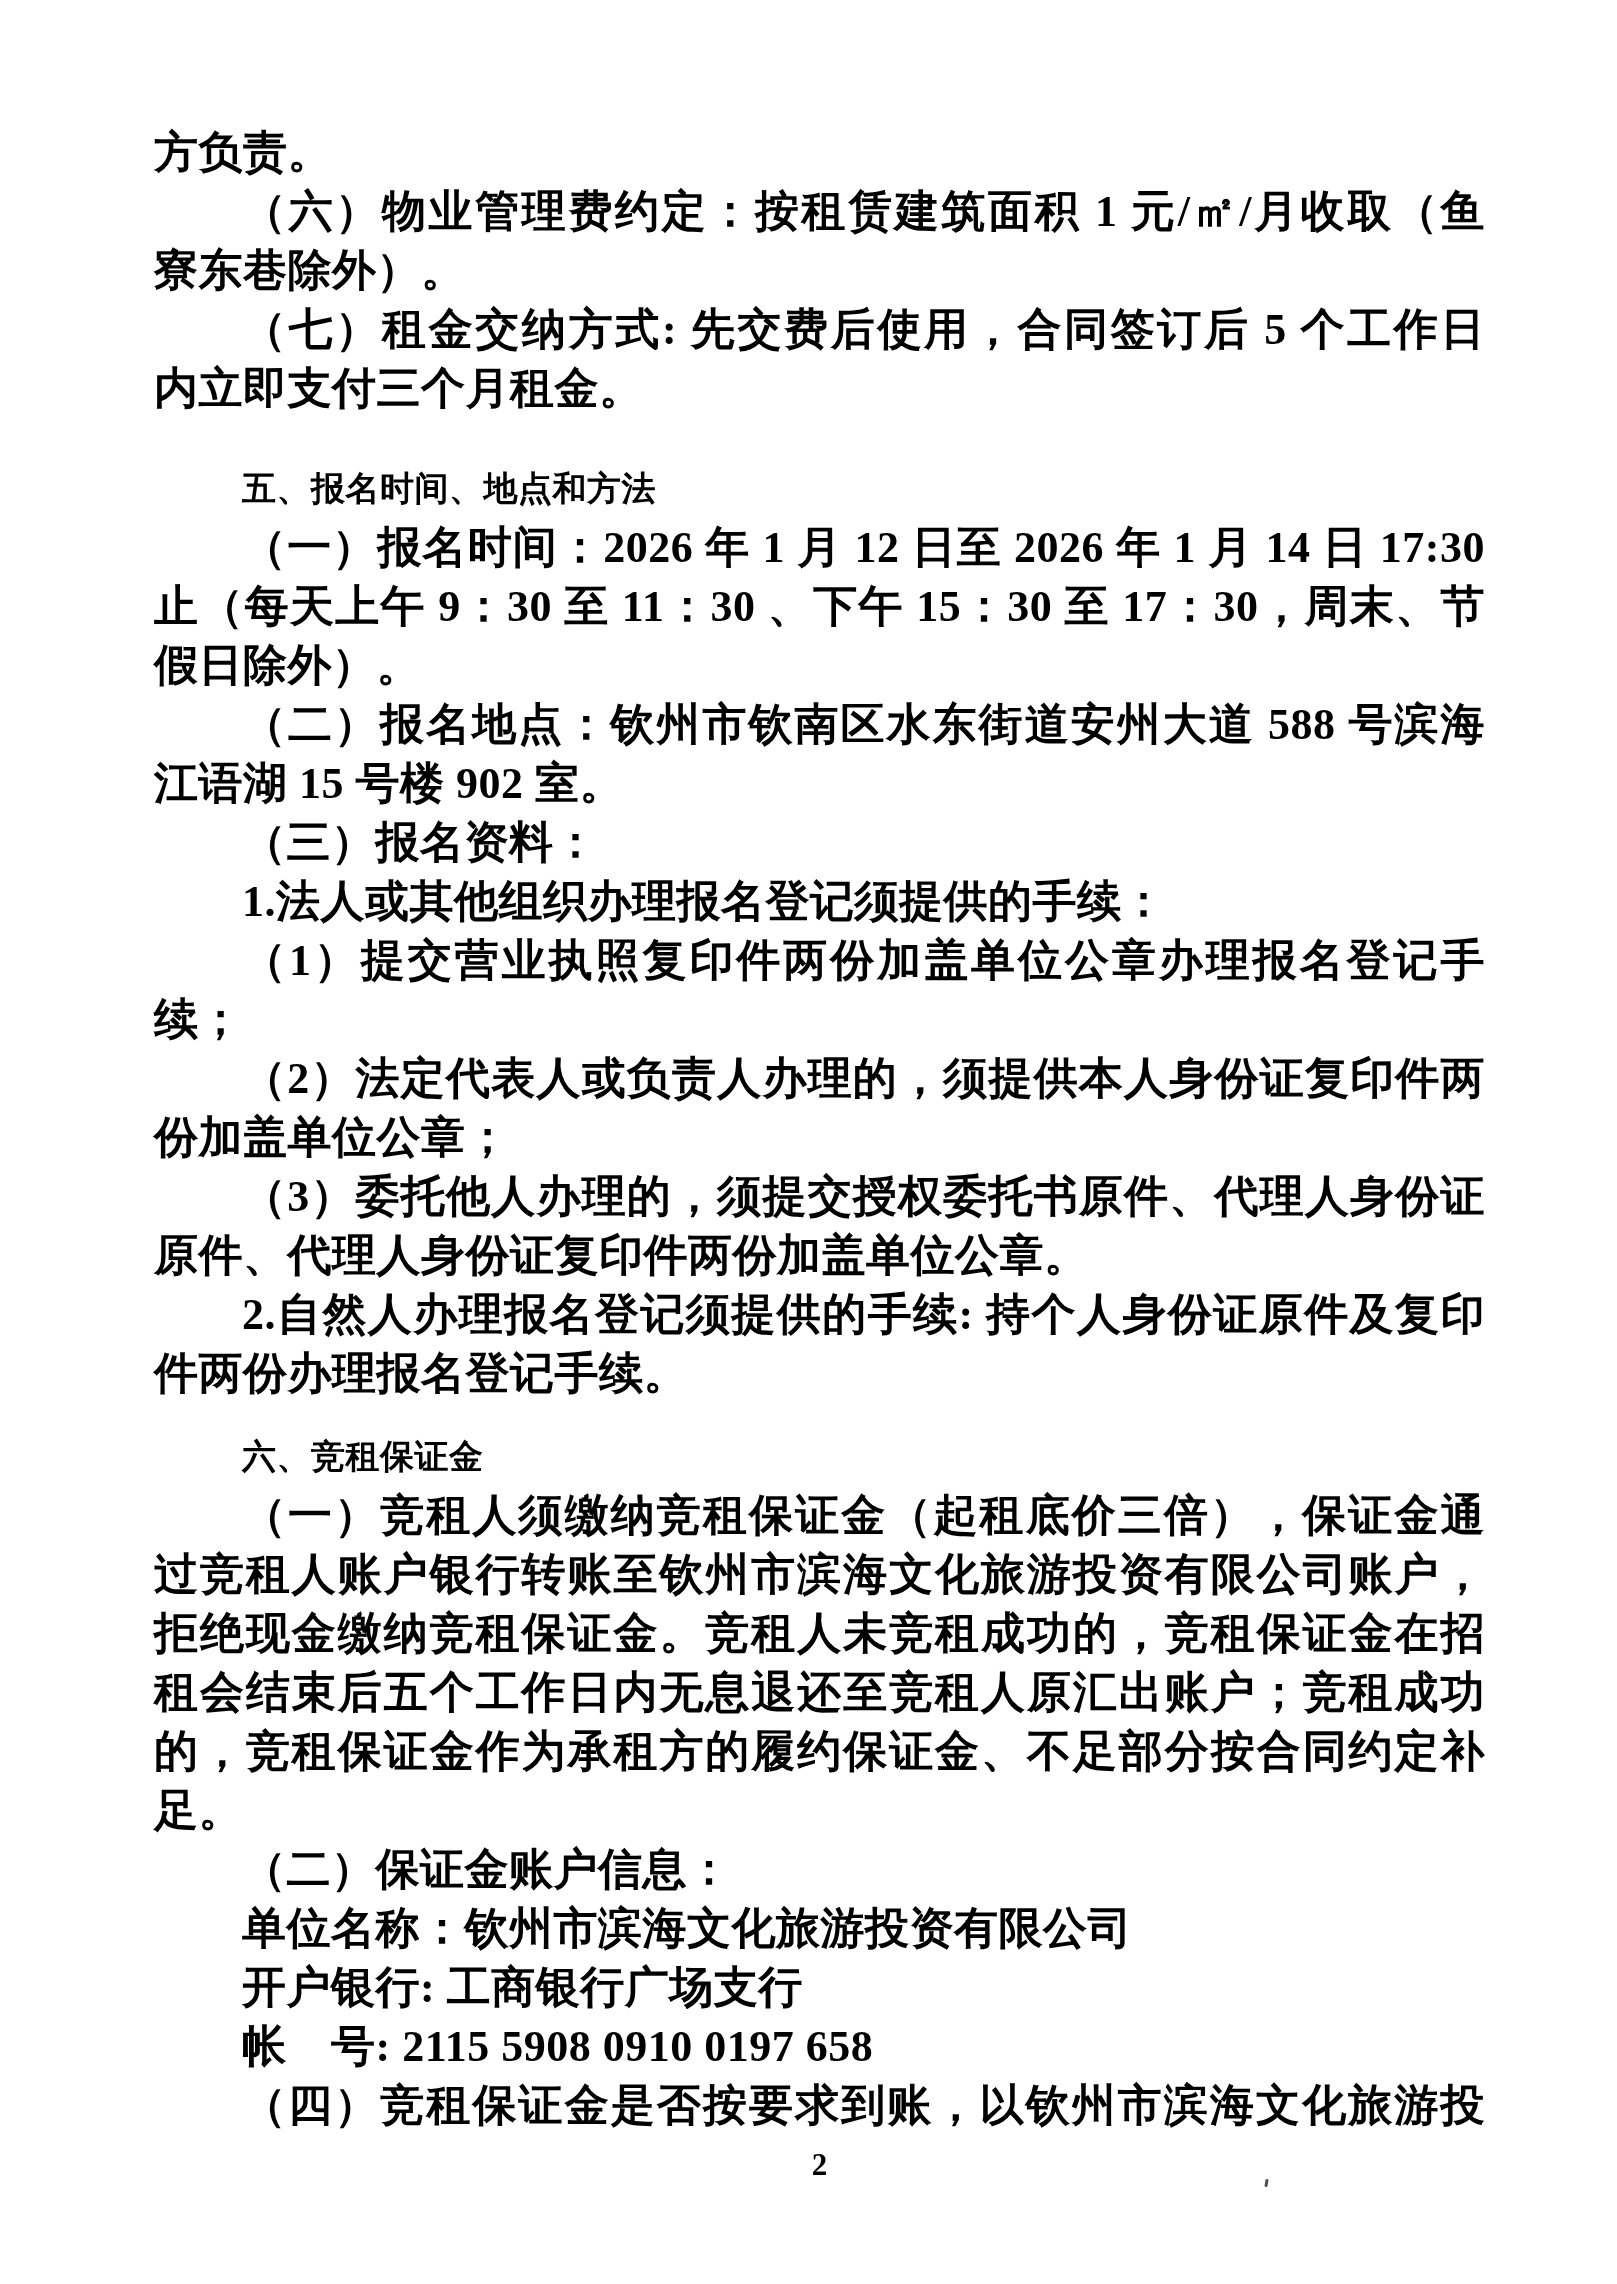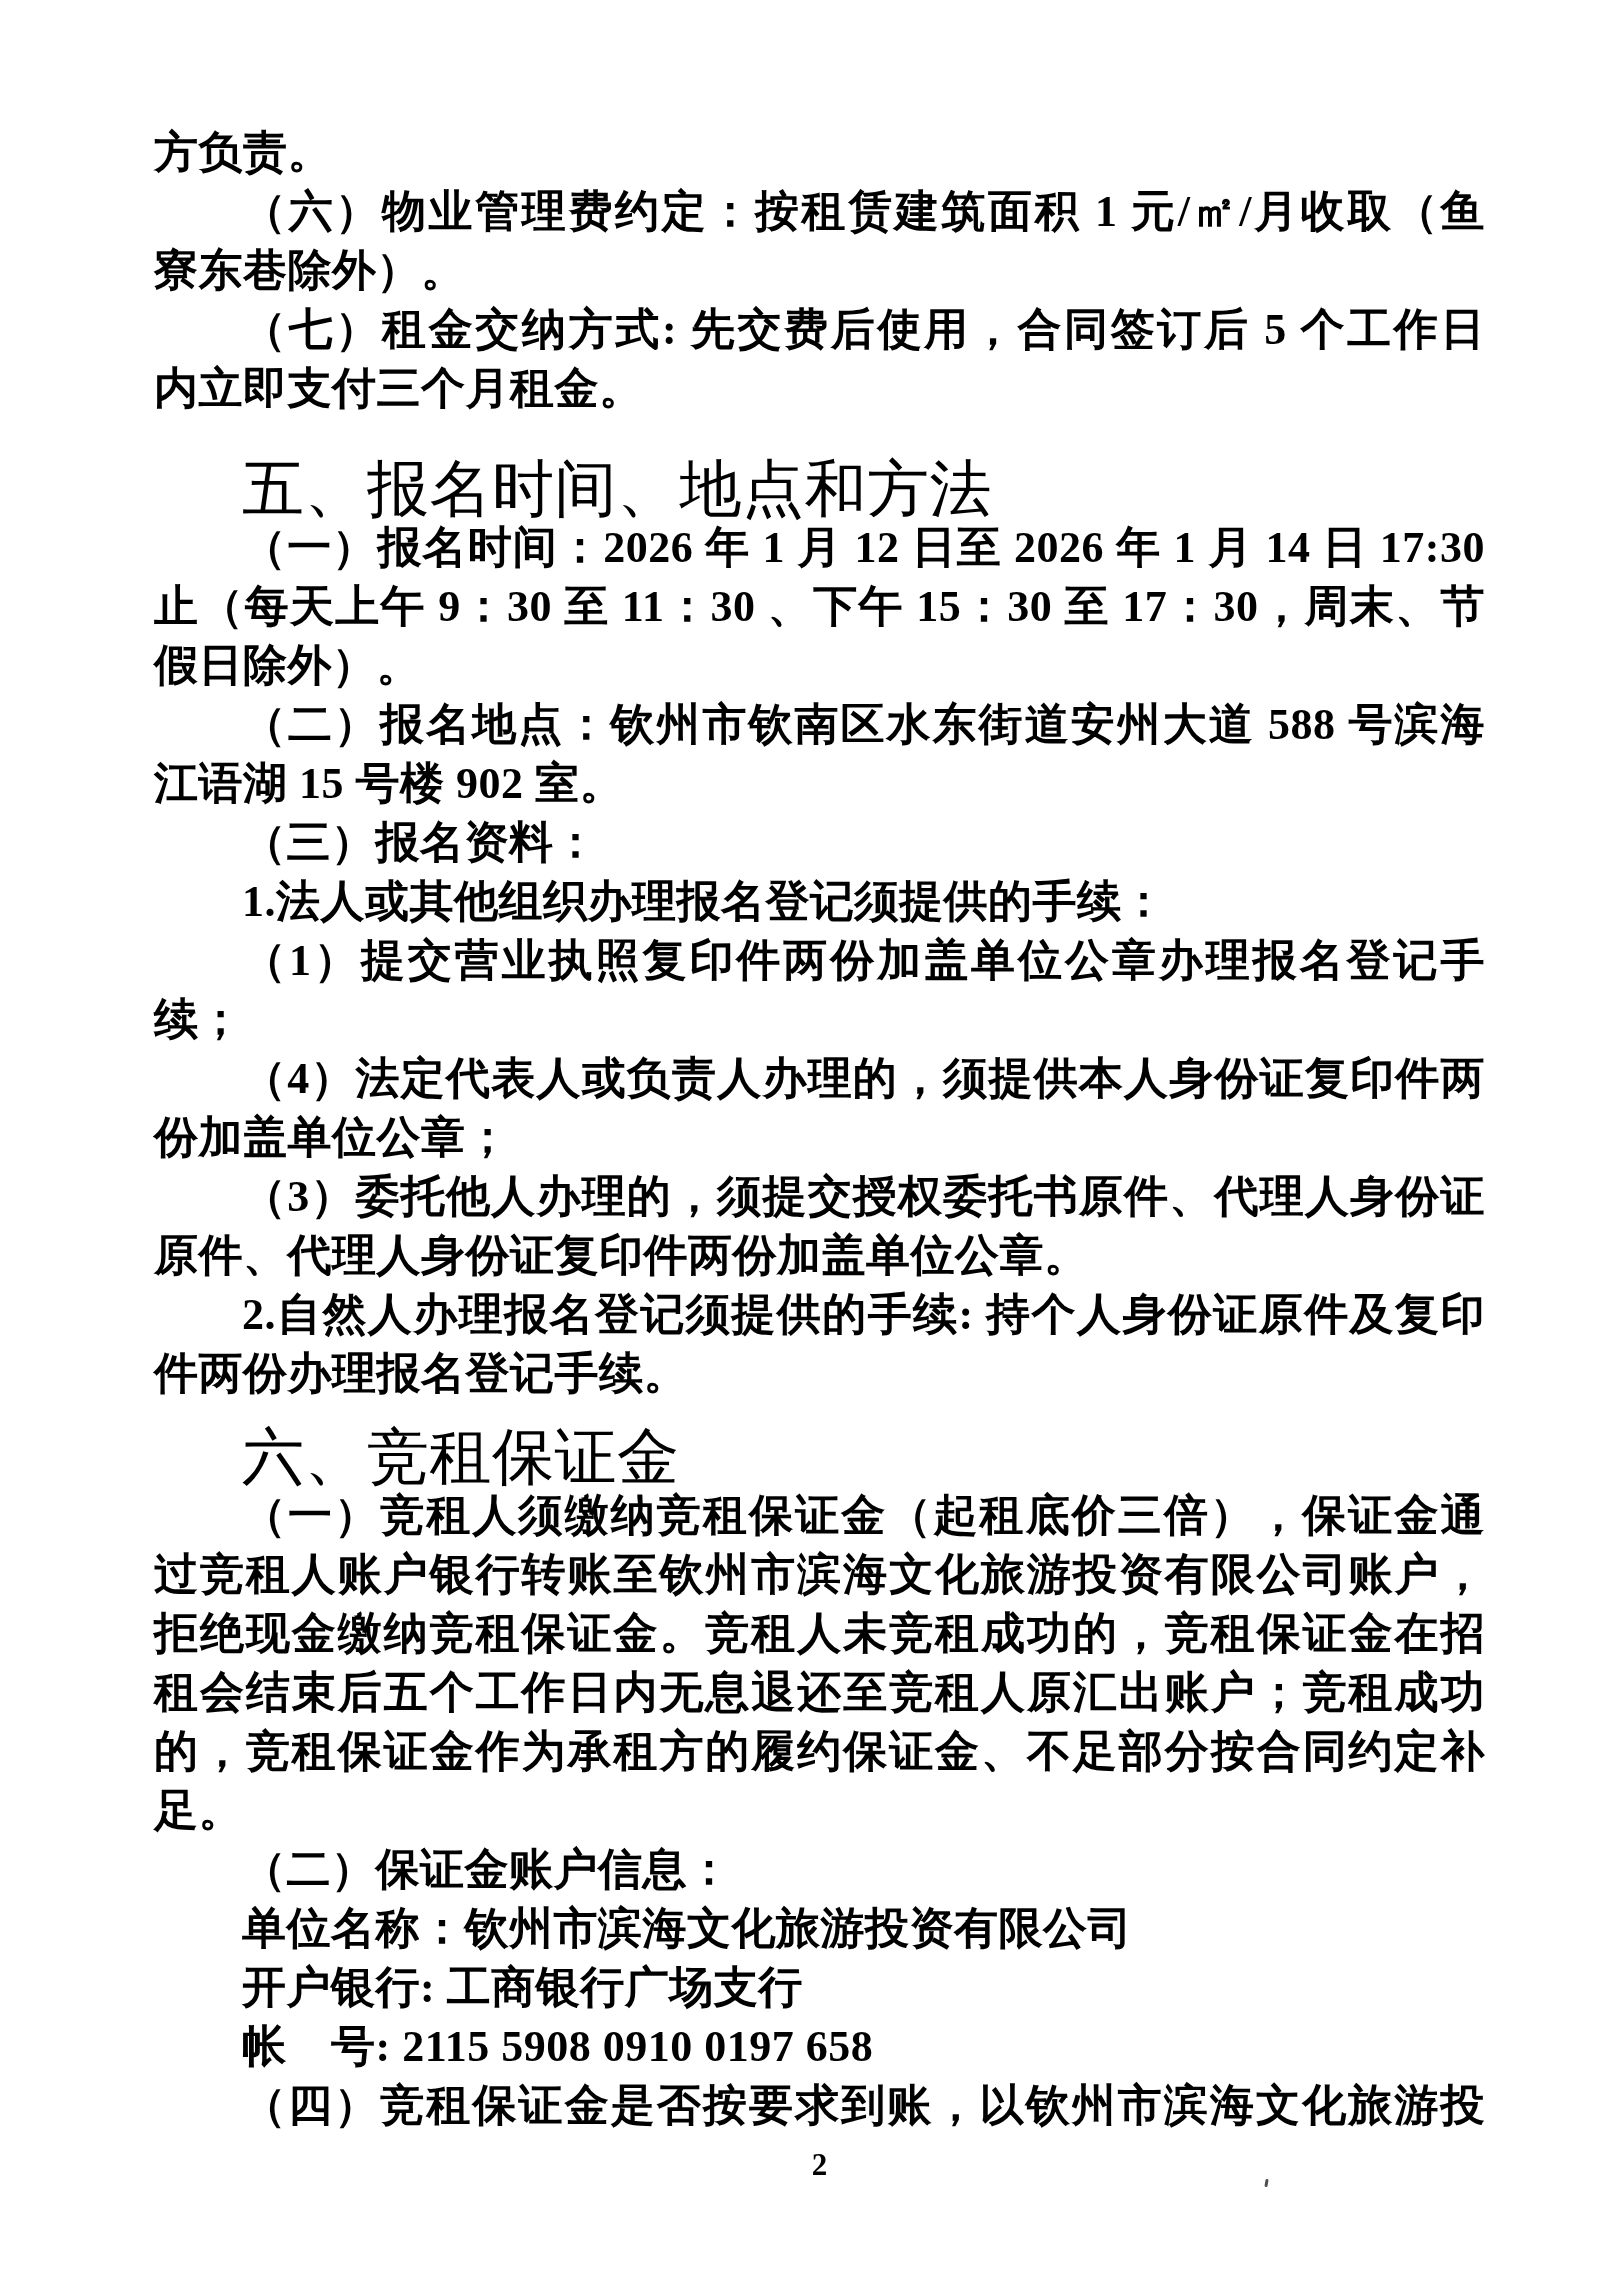--- a/index.html
+++ b/index.html
@@ -18,7 +18,7 @@
   }
   .ind{text-indent:88px;}
   .j{text-align:justify;text-align-last:justify;text-justify:inter-character;}
-  .h{font-family:"Liberation Sans","DejaVu Sans",sans-serif;font-weight:400;font-size:62px;}
+  .h{font-family:"Liberation Sans","DejaVu Sans",sans-serif;font-weight:700;font-size:34px;}
   .g5{margin-top:41px;}
   .g6{margin-top:24px;}
   .u{border-bottom:3.6px solid #000;padding:0 11.3px;}

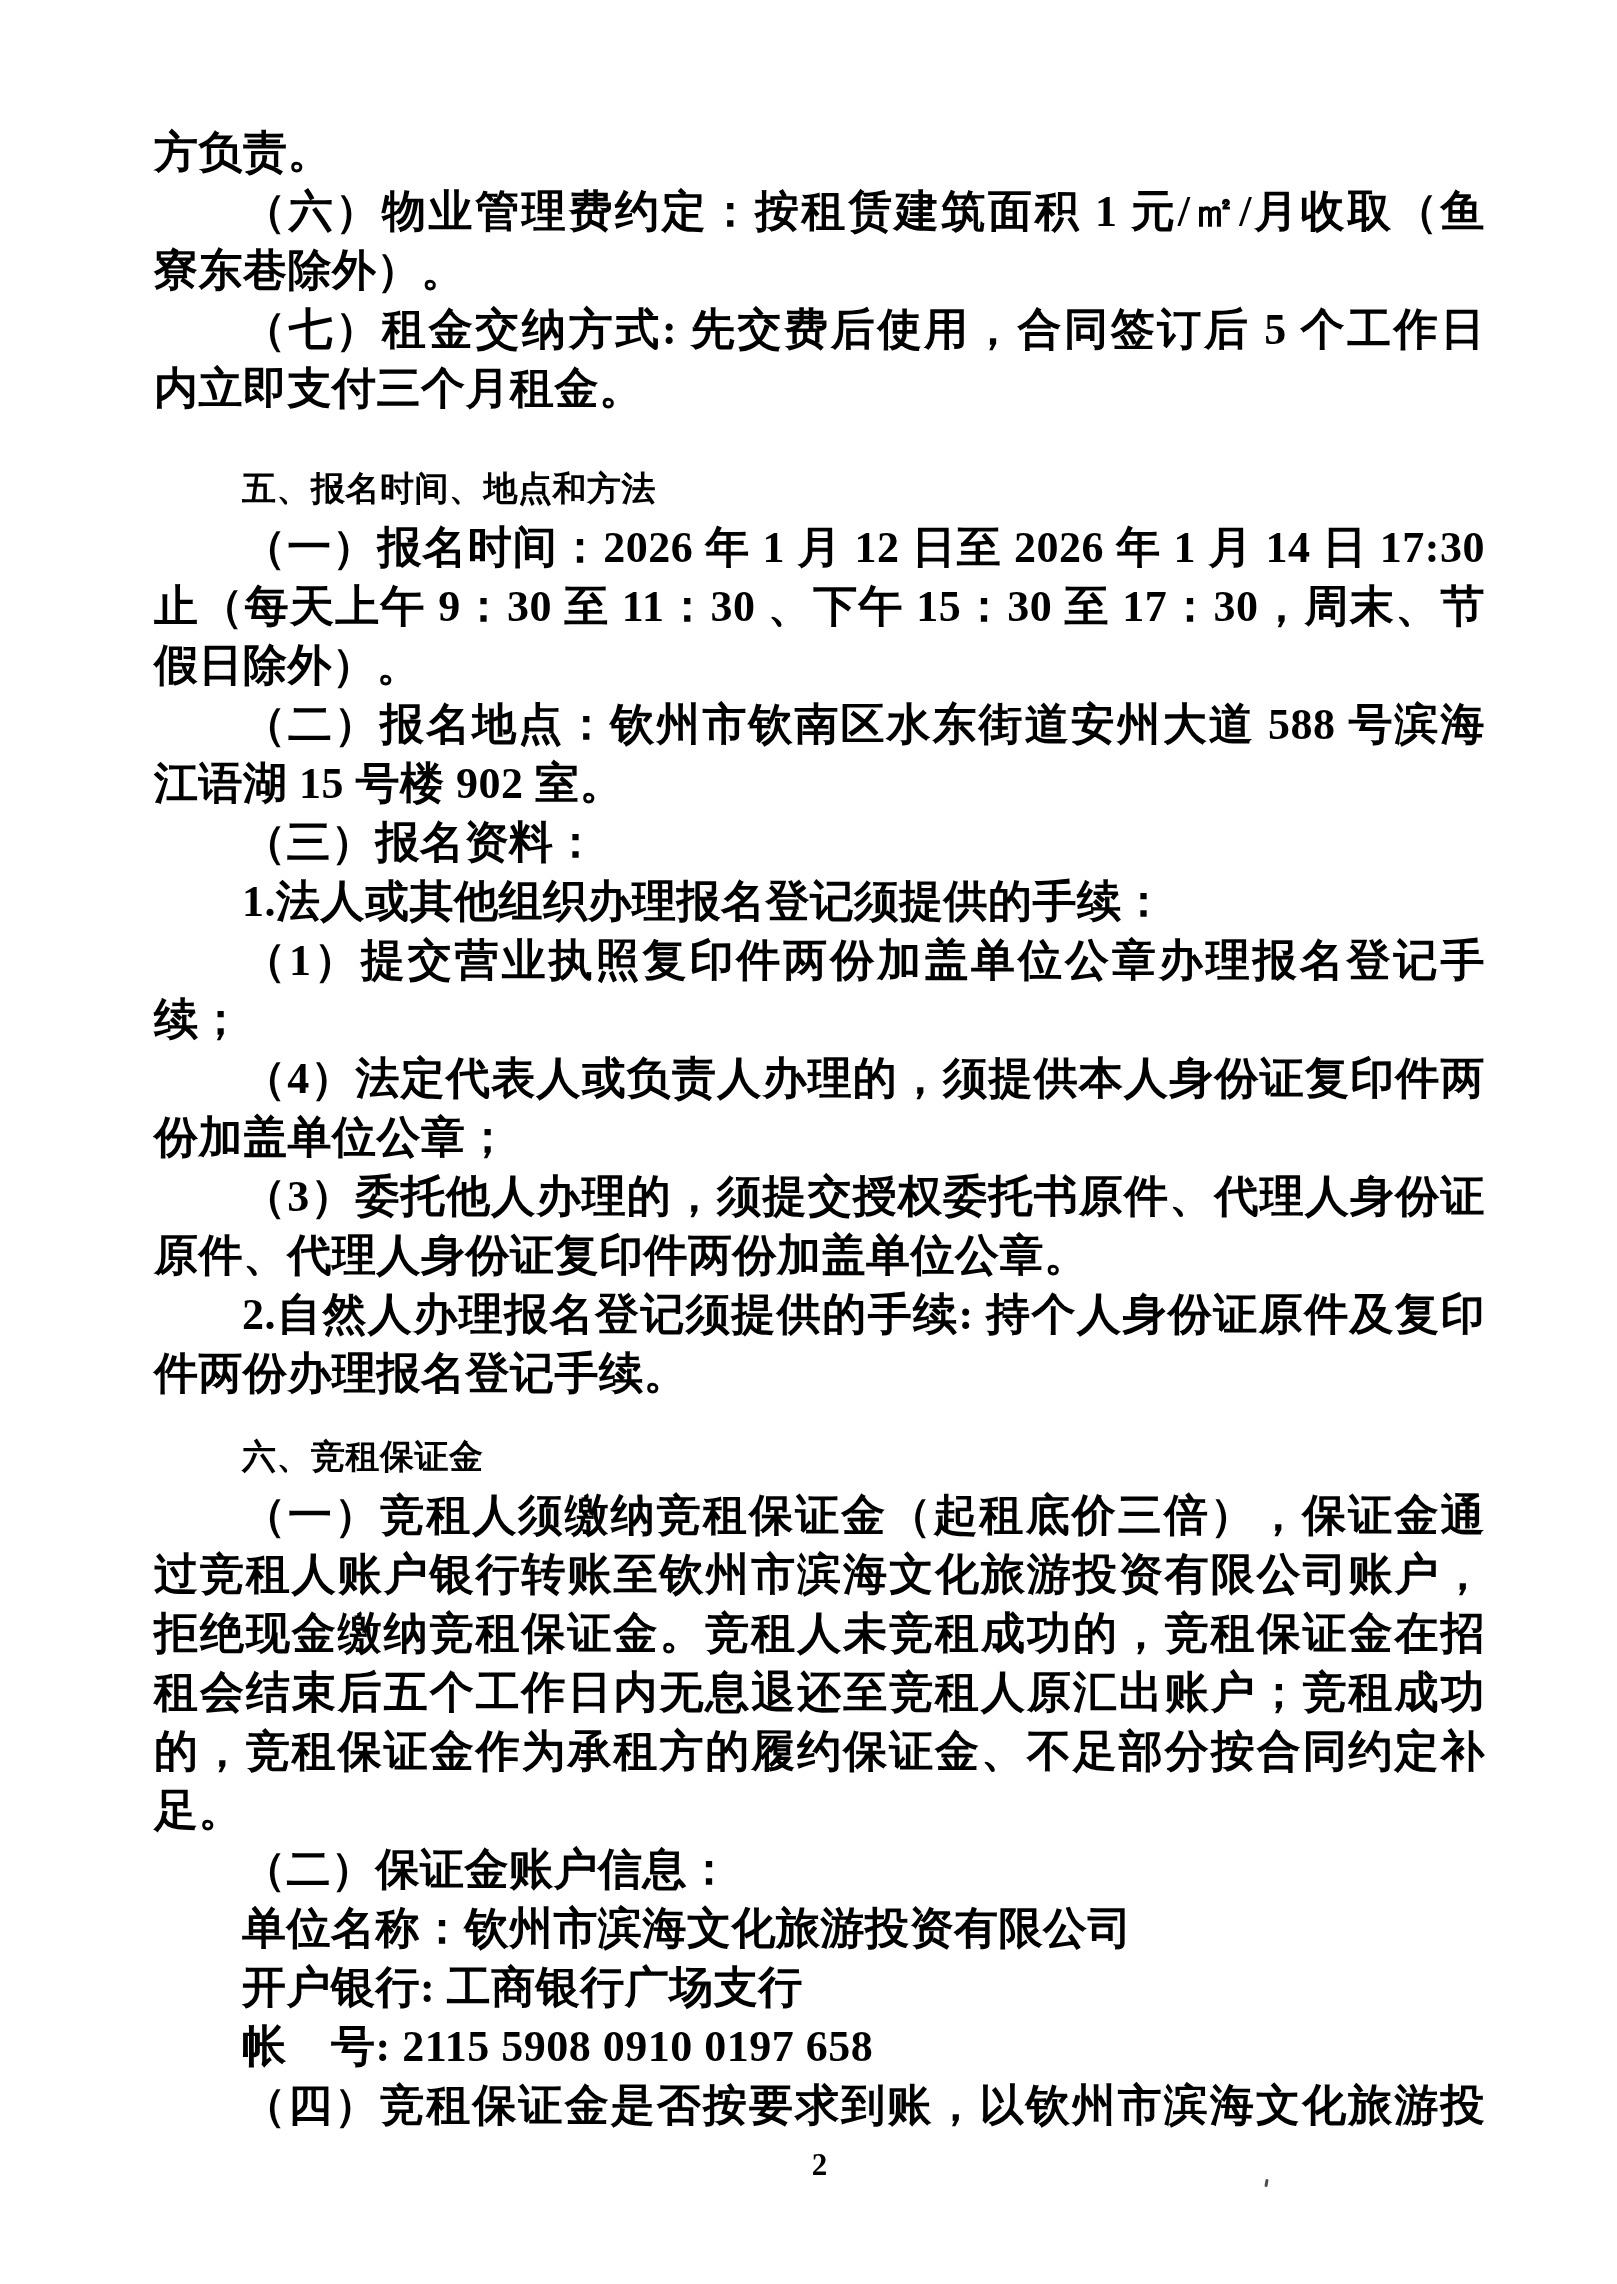--- a/index.html
+++ b/index.html
@@ -53,7 +53,7 @@
   <div class="ln ind">1.法人或其他组织办理报名登记须提供的手续：</div>
   <div class="ln ind j">（1）提交营业执照复印件两份加盖单位公章办理报名登记手</div>
   <div class="ln">续；</div>
-  <div class="ln ind j">（4）法定代表人或负责人办理的，须提供本人身份证复印件两</div>
+  <div class="ln ind j">（2）法定代表人或负责人办理的，须提供本人身份证复印件两</div>
   <div class="ln">份加盖单位公章；</div>
   <div class="ln ind j">（3）委托他人办理的，须提交授权委托书原件、代理人身份证</div>
   <div class="ln">原件、代理人身份证复印件两份加盖单位公章。</div>

